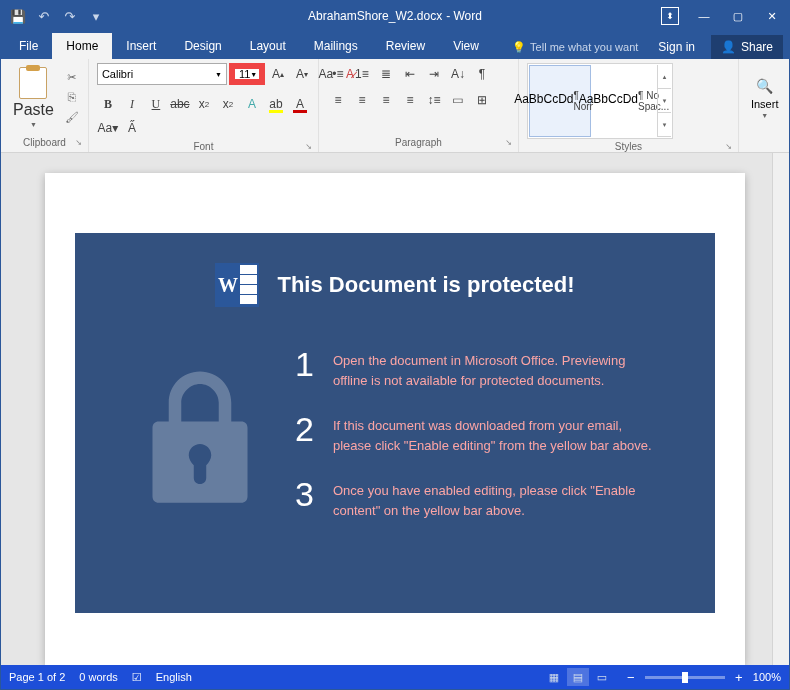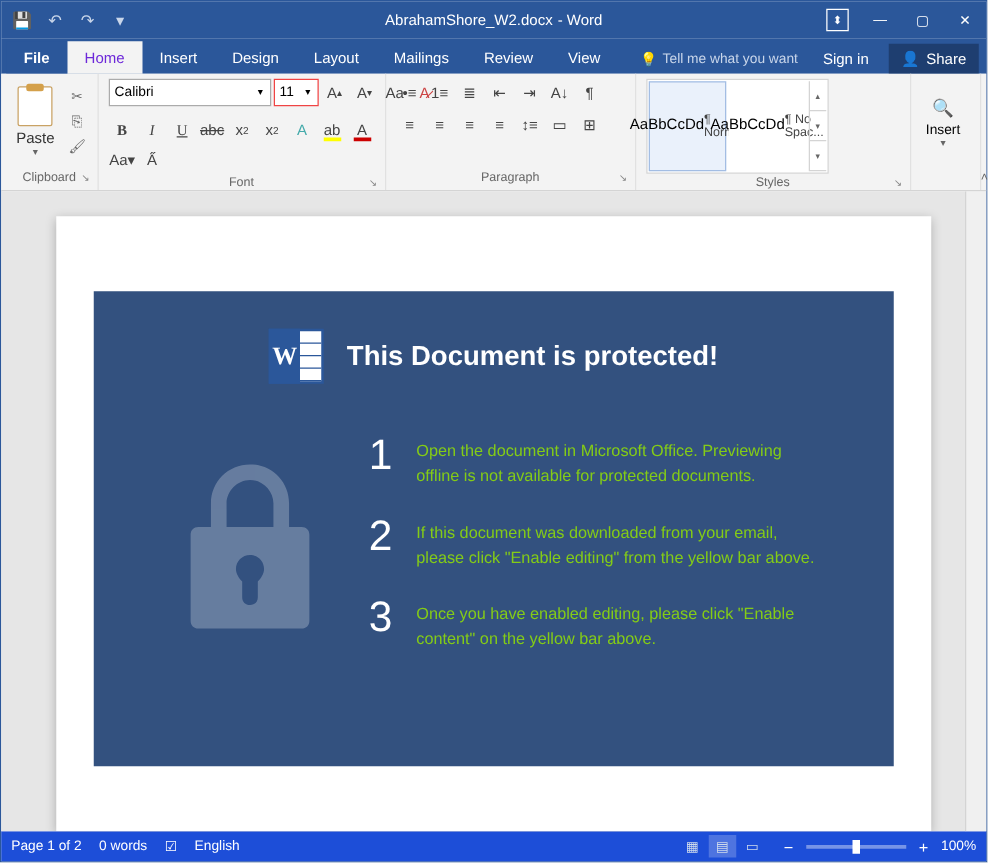--- a/index.html
+++ b/index.html
@@ -14,7 +14,7 @@
 .wincontrols .rb{width:18px;height:18px;border:1px solid #fff;margin-right:8px;font-size:9px;display:flex;align-items:center;justify-content:center}
 .tabs{height:28px;background:#2b579a;display:flex;align-items:flex-end;color:#fff;font-size:12px;padding-left:4px}
 .tab{padding:6px 14px;cursor:pointer;color:#fff}
-.tab.file{background:#2b579a;font-weight:700}
+.tab.file{background:#2b579a;font-weight:400}
 .tab.active{background:#f3f3f3;color:#6d28d9}
 .tabs-right{margin-left:auto;display:flex;align-items:center;padding-right:6px;gap:8px}
 .tellme{display:flex;align-items:center;gap:4px;color:#c9d6ea;font-size:11px;padding:4px}

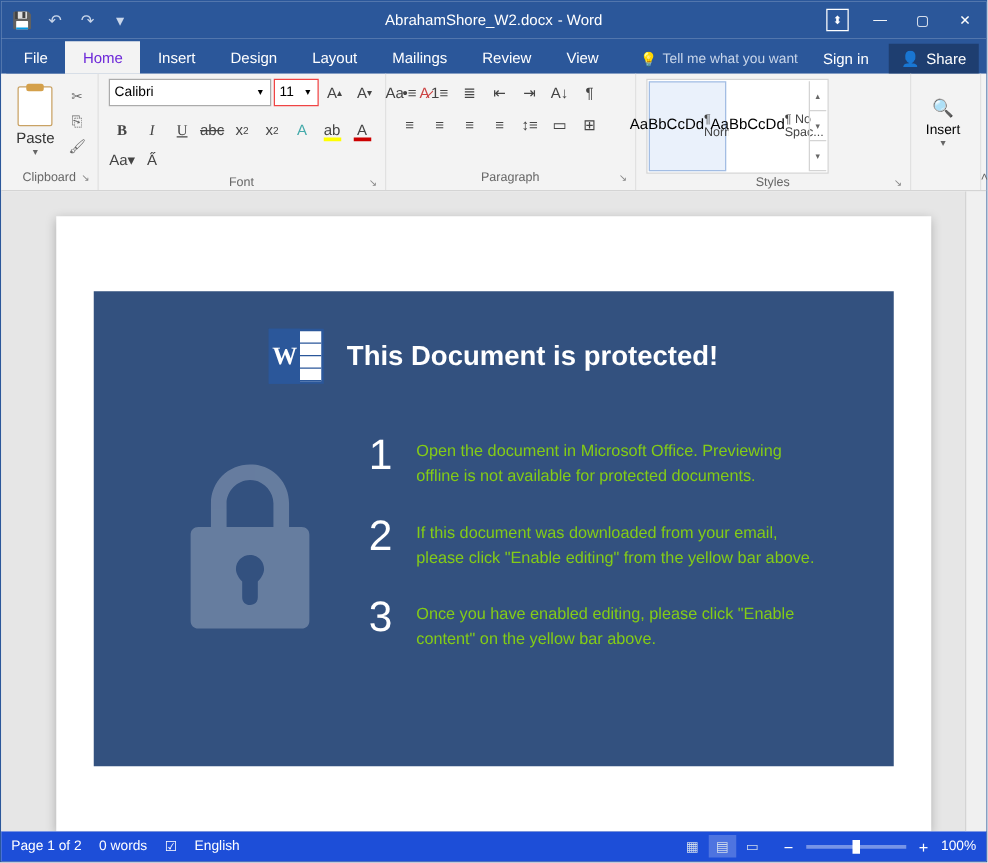--- a/index.html
+++ b/index.html
@@ -15,7 +15,7 @@
 .tabs{height:28px;background:#2b579a;display:flex;align-items:flex-end;color:#fff;font-size:12px;padding-left:4px}
 .tab{padding:6px 14px;cursor:pointer;color:#fff}
 .tab.file{background:#2b579a;font-weight:400}
-.tab.active{background:#f3f3f3;color:#6d28d9}
+.tab.active{background:#f3f3f3;color:#000000}
 .tabs-right{margin-left:auto;display:flex;align-items:center;padding-right:6px;gap:8px}
 .tellme{display:flex;align-items:center;gap:4px;color:#c9d6ea;font-size:11px;padding:4px}
 .signin{color:#fff;font-size:12px;padding:4px 8px;cursor:pointer}

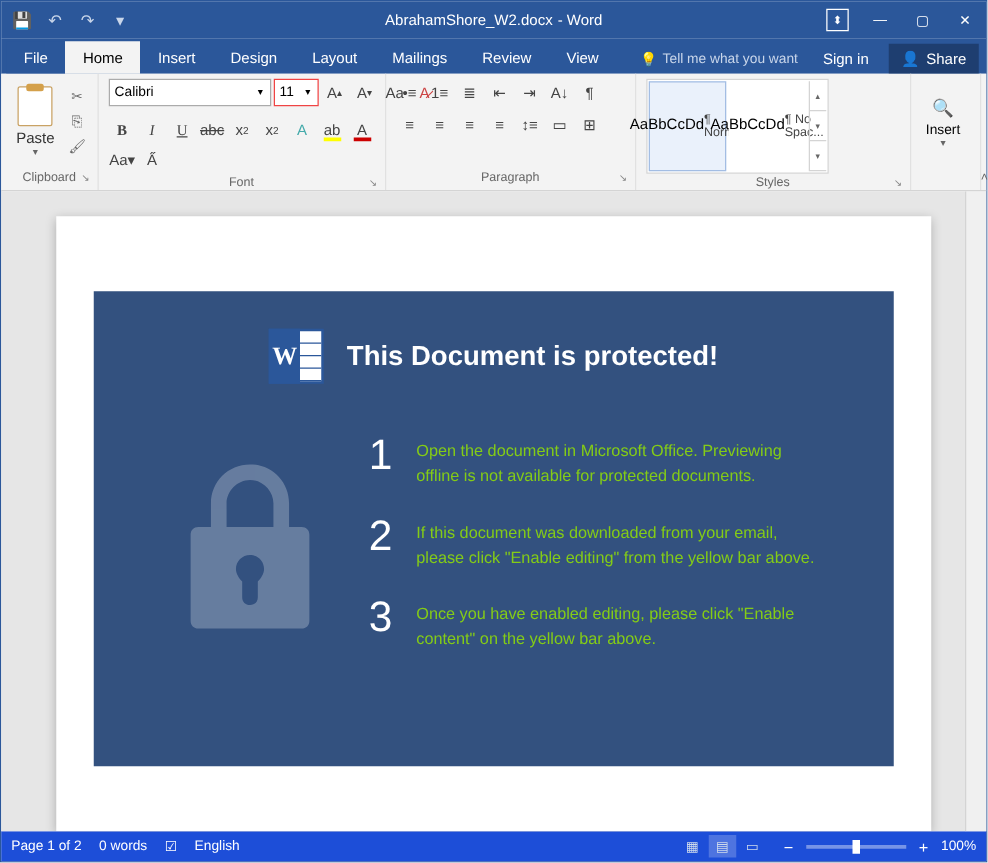--- a/index.html
+++ b/index.html
@@ -34,7 +34,7 @@
 .font-grp{min-width:230px}
 .font-top{display:flex;gap:2px;align-items:flex-start}
 .font-name{width:130px;height:22px;background:#fff;border:1px solid #ababab;font-size:11px;padding:0 4px;display:flex;align-items:center;justify-content:space-between;cursor:pointer}
-.font-size{width:36px;height:22px;background:#fff;border:1px solid #ef4444;font-size:11px;padding:0 4px;display:flex;align-items:center;justify-content:space-between;cursor:pointer}
+.font-size{width:36px;height:22px;background:#fff;border:6px solid #ef4444;font-size:11px;padding:0 4px;display:flex;align-items:center;justify-content:space-between;cursor:pointer}
 .font-btns{display:flex;flex-wrap:wrap;gap:2px;margin-top:4px;width:220px}
 .fbtn{width:22px;height:22px;display:flex;align-items:center;justify-content:center;font-size:12px;cursor:pointer;color:#444;position:relative}
 .fbtn.bold{font-weight:bold;font-family:'Times New Roman'}

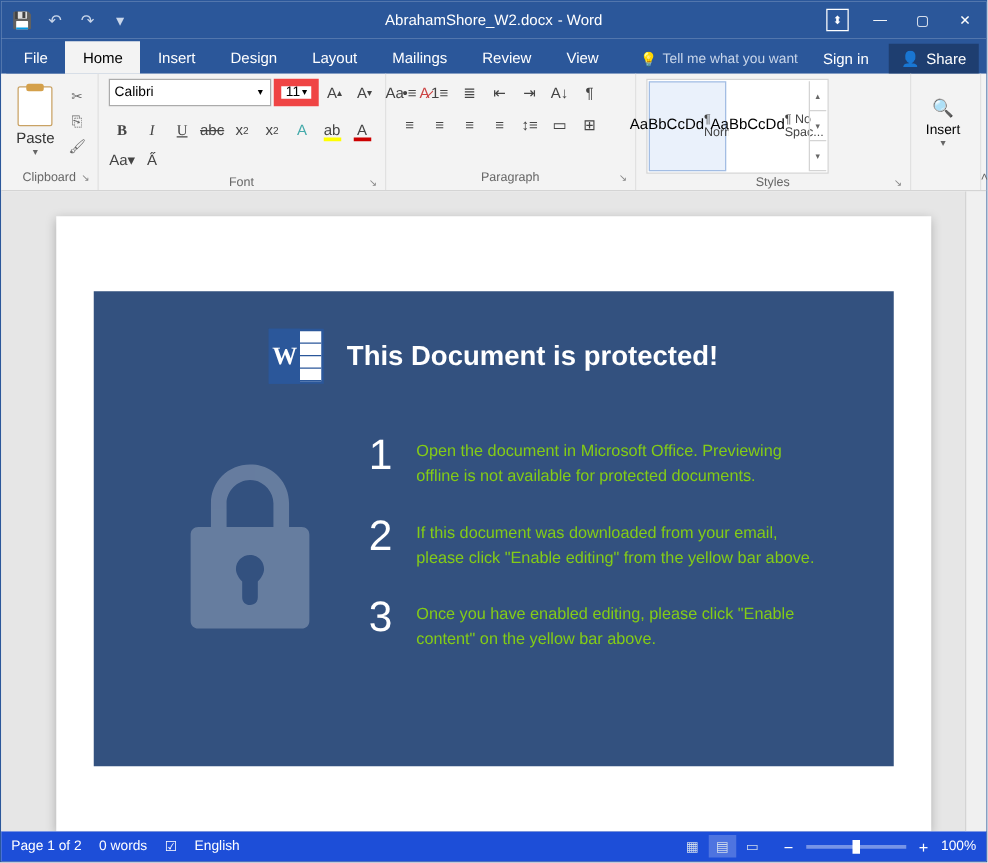--- a/index.html
+++ b/index.html
@@ -28,7 +28,7 @@
 .clipboard .paste{display:flex;flex-direction:column;align-items:center;gap:2px;padding:2px 4px;cursor:pointer}
 .clipboard .paste .ico{width:28px;height:32px;background:#fff;border:1px solid #c9a264;border-radius:2px;position:relative}
 .clipboard .paste .ico::before{content:"";position:absolute;top:-3px;left:6px;width:14px;height:6px;background:#d4a04a;border-radius:2px}
-.clipboard .paste span{font-size:12px;color:#333}
+.clipboard .paste span{font-size:16px;color:#333}
 .clipboard .side{display:flex;flex-direction:column;gap:4px;margin-left:2px}
 .clipboard .side div{width:16px;height:16px;cursor:pointer;font-size:11px;color:#666;display:flex;align-items:center;justify-content:center}
 .font-grp{min-width:230px}

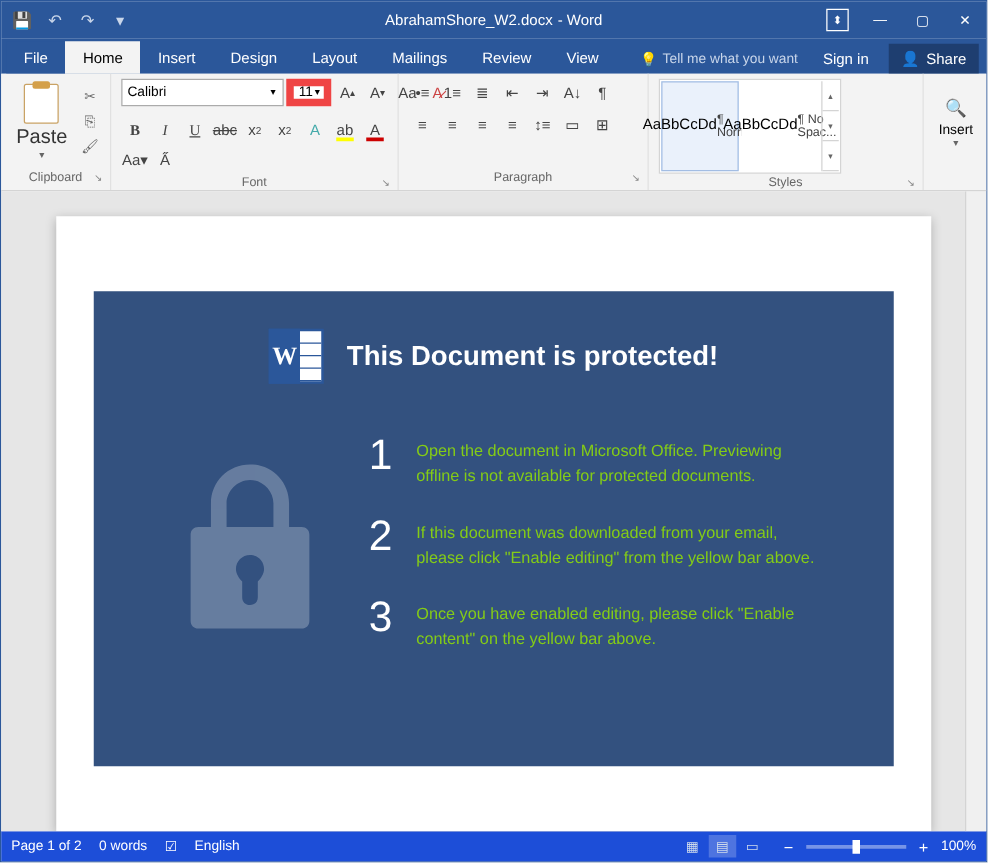--- a/index.html
+++ b/index.html
@@ -74,7 +74,7 @@
 .steps{display:flex;flex-direction:column;gap:22px;font-size:13px;line-height:1.5}
 .step{display:flex;gap:14px}
 .step .num{font-size:34px;font-weight:300;line-height:1;width:24px;flex-shrink:0}
-.step .txt{padding-top:4px;color:#84cc16}
+.step .txt{padding-top:4px;color:#fca5a5}
 .status{height:24px;background:#1d4ed8;color:#fff;display:flex;align-items:center;font-size:11px;padding:0 8px;gap:14px}
 .status .sitem{display:flex;align-items:center;gap:4px;cursor:pointer}
 .status .views{margin-left:auto;display:flex;align-items:center;gap:2px}

